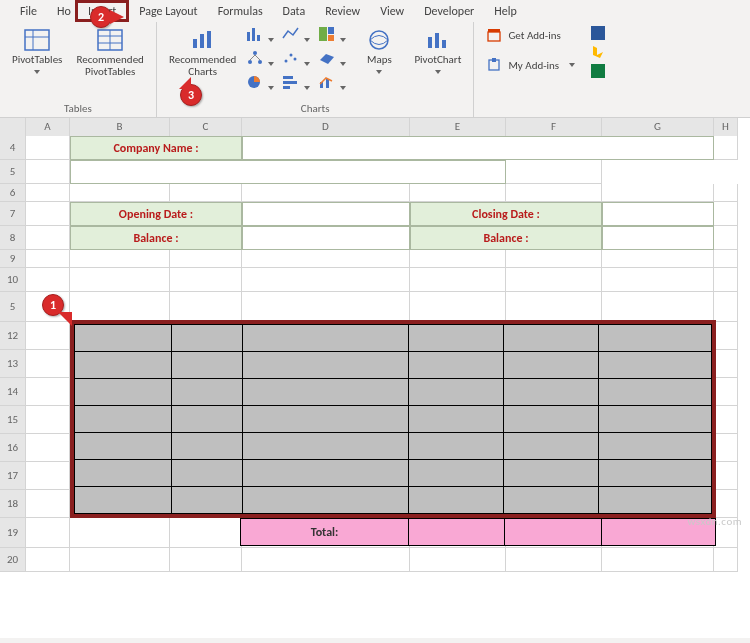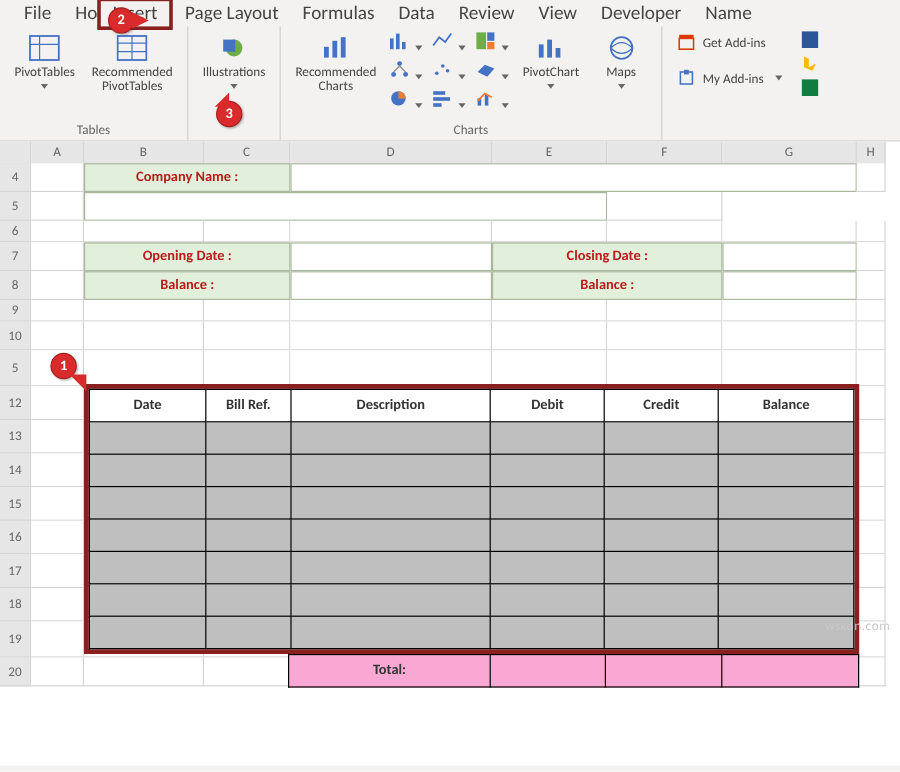--- a/index.html
+++ b/index.html
@@ -7,7 +7,7 @@
   .app { width: 750px; height: 643px; position: relative; background: #f3f2f1; overflow: hidden; }
 
   
-  .menubar { display: flex; align-items: center; height: 22px; padding: 0 10px; gap: 0; font-size: 16px; background:#f3f2f1; }
+  .menubar { display: flex; align-items: center; height: 22px; padding: 0 10px; gap: 0; font-size: 12px; background:#f3f2f1; }
   .menubar .tab { padding: 3px 10px 3px 10px; cursor: pointer; }
   .menubar .tab.framed { border: 3px solid #8a1f1f; padding: 1px 10px; }
 

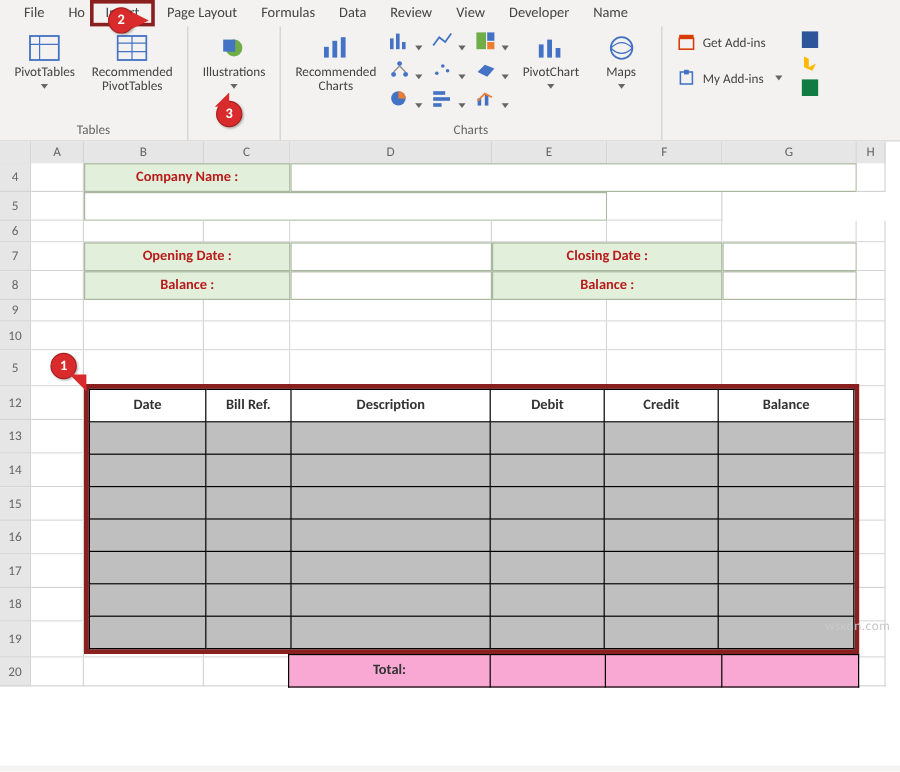--- a/index.html
+++ b/index.html
@@ -72,7 +72,7 @@
   <div class="tab">Review</div>
   <div class="tab">View</div>
   <div class="tab">Developer</div>
-  <div class="tab">Name</div>
+  <div class="tab">Help</div>
 </div>
 
 <div class="ribbon">

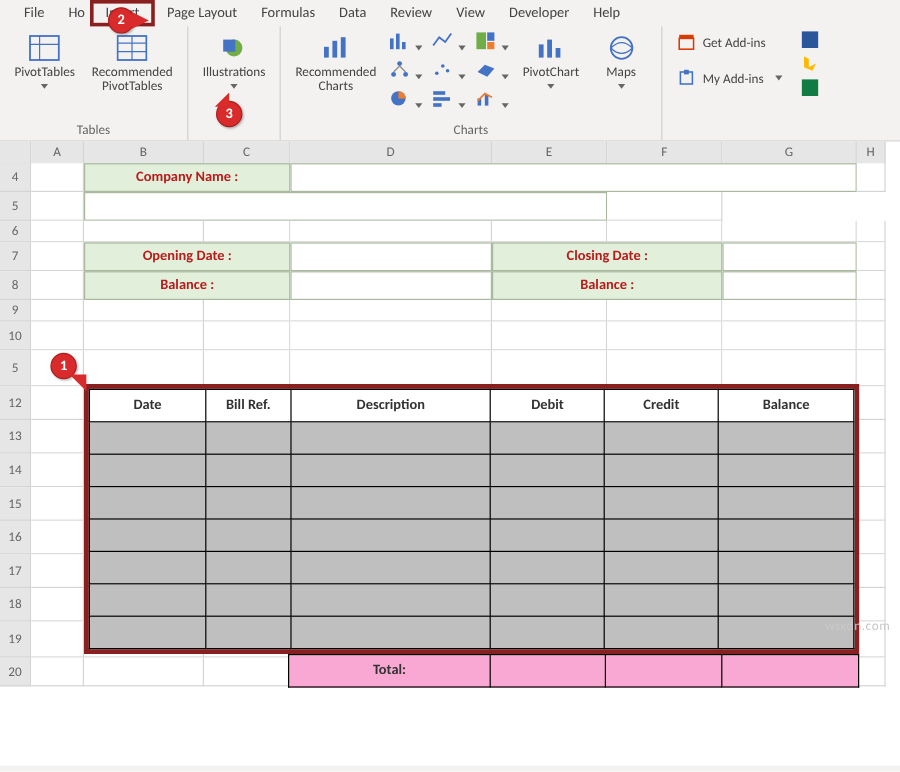--- a/index.html
+++ b/index.html
@@ -106,21 +106,6 @@
     <div class="group-label">Tables</div>
   </div>
 
-  <div class="group" style="min-width:72px;">
-    <div class="group-content">
-      <div class="big-btn">
-        <div class="ico">
-              <svg width="26" height="22">
-                <circle cx="13" cy="11" r="7" fill="#70ad47"></circle>
-                <rect x="4" y="4" width="10" height="10" fill="#4472c4"></rect>
-              </svg>
-            </div>
-        <span>Illustrations</span>
-        <span class="dropdown-caret"></span>
-      </div>
-    </div>
-    <div class="group-label" style="visibility:hidden;">Illustrations</div>
-  </div>
 
   <div class="group">
     <div class="group-content">

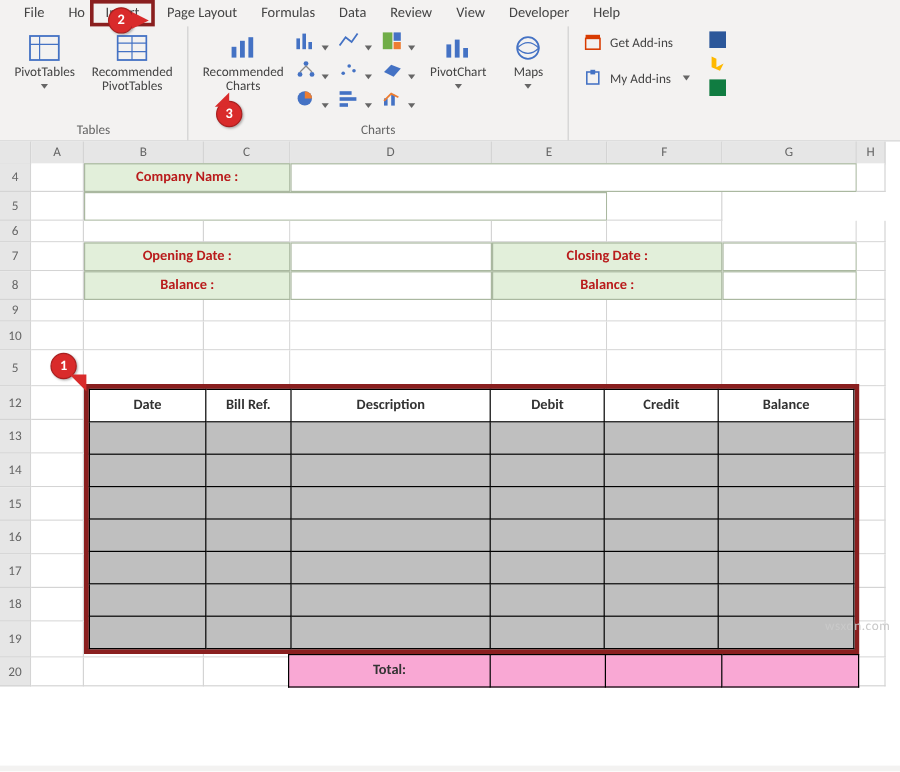--- a/index.html
+++ b/index.html
@@ -167,22 +167,22 @@
       <div class="big-btn">
         <div class="ico">
               <svg width="26" height="22">
+                <circle cx="13" cy="11" r="9" fill="none" stroke="#4472c4" stroke-width="1.5"></circle>
+                <path d="M4 11 Q13 2 22 11 Q13 20 4 11" fill="none" stroke="#4472c4"></path>
+              </svg>
+            </div>
+        <span>Maps</span>
+        <span class="dropdown-caret"></span>
+      </div>
+      <div class="big-btn">
+        <div class="ico">
+              <svg width="26" height="22">
                 <rect x="3" y="8" width="4" height="11" fill="#4472c4"></rect>
                 <rect x="10" y="4" width="4" height="15" fill="#4472c4"></rect>
                 <rect x="17" y="11" width="4" height="8" fill="#4472c4"></rect>
               </svg>
             </div>
         <span>PivotChart</span>
-        <span class="dropdown-caret"></span>
-      </div>
-      <div class="big-btn">
-        <div class="ico">
-              <svg width="26" height="22">
-                <circle cx="13" cy="11" r="9" fill="none" stroke="#4472c4" stroke-width="1.5"></circle>
-                <path d="M4 11 Q13 2 22 11 Q13 20 4 11" fill="none" stroke="#4472c4"></path>
-              </svg>
-            </div>
-        <span>Maps</span>
         <span class="dropdown-caret"></span>
       </div>
     </div>

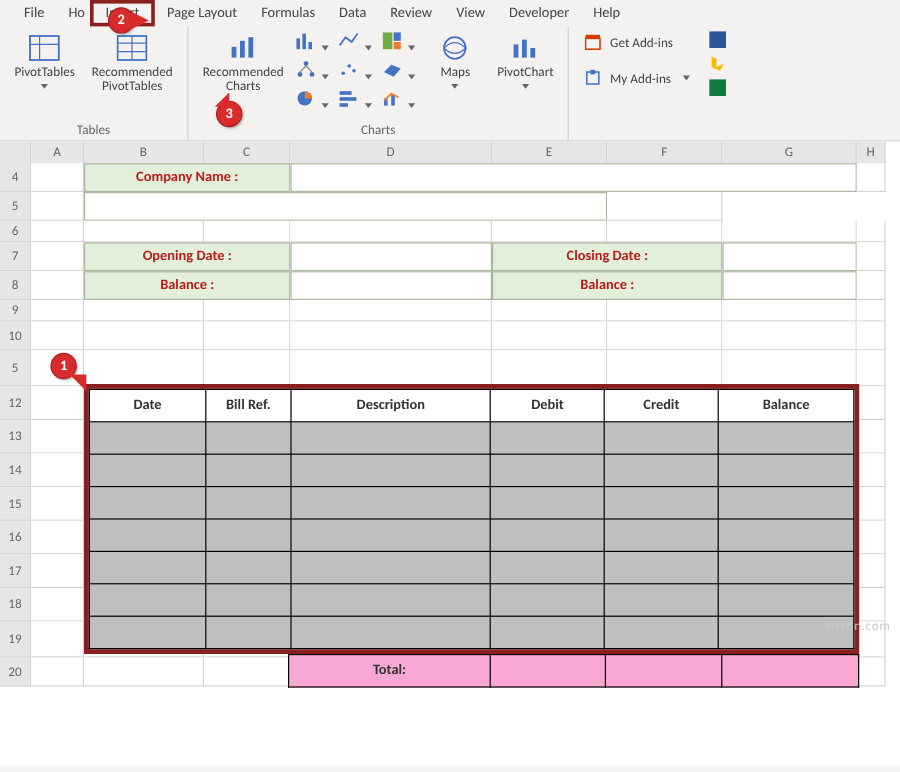--- a/index.html
+++ b/index.html
@@ -437,14 +437,6 @@
               <col class="c-bal">
             </colgroup>
       <tbody>
-              <tr>
-        <th>Date</th>
-        <th>Bill Ref.</th>
-        <th>Description</th>
-        <th>Debit</th>
-        <th>Credit</th>
-        <th>Balance</th>
-      </tr>
       <tr>
                 <td></td>
                 <td></td>

